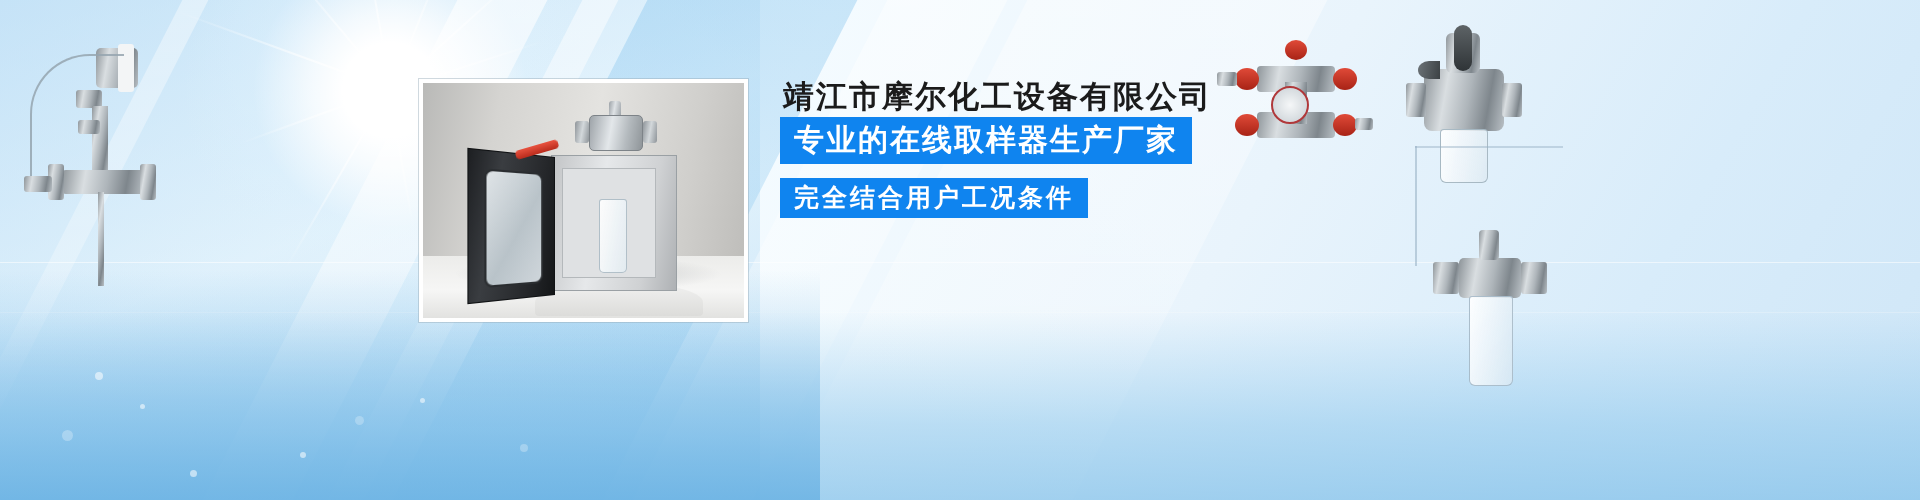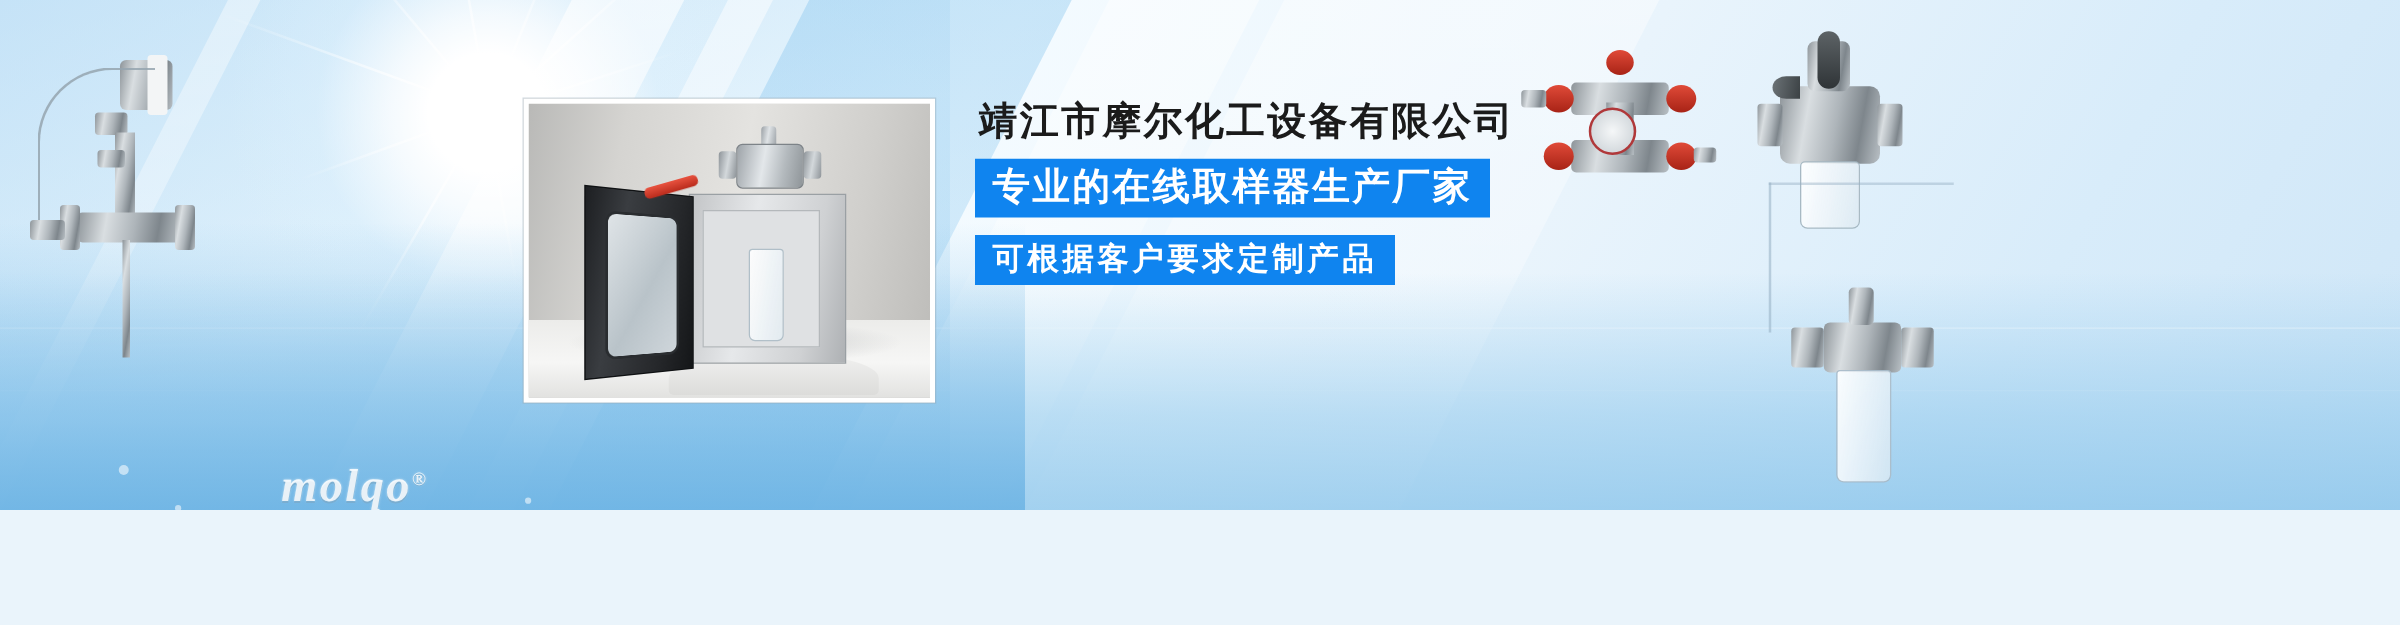--- a/index.html
+++ b/index.html
@@ -9,7 +9,7 @@
     background:#eaf4fb;
   }
   #banner{
-    position:relative;width:1920px;height:408px;overflow:hidden;
+    position:relative;width:1920px;height:500px;overflow:hidden;
     background:
       linear-gradient(120deg,#dff0fb 0%,#eaf6fd 18%,#f4fbff 38%,#e9f4fc 62%,#d8ecfa 82%,#cfe6f7 100%);
   }

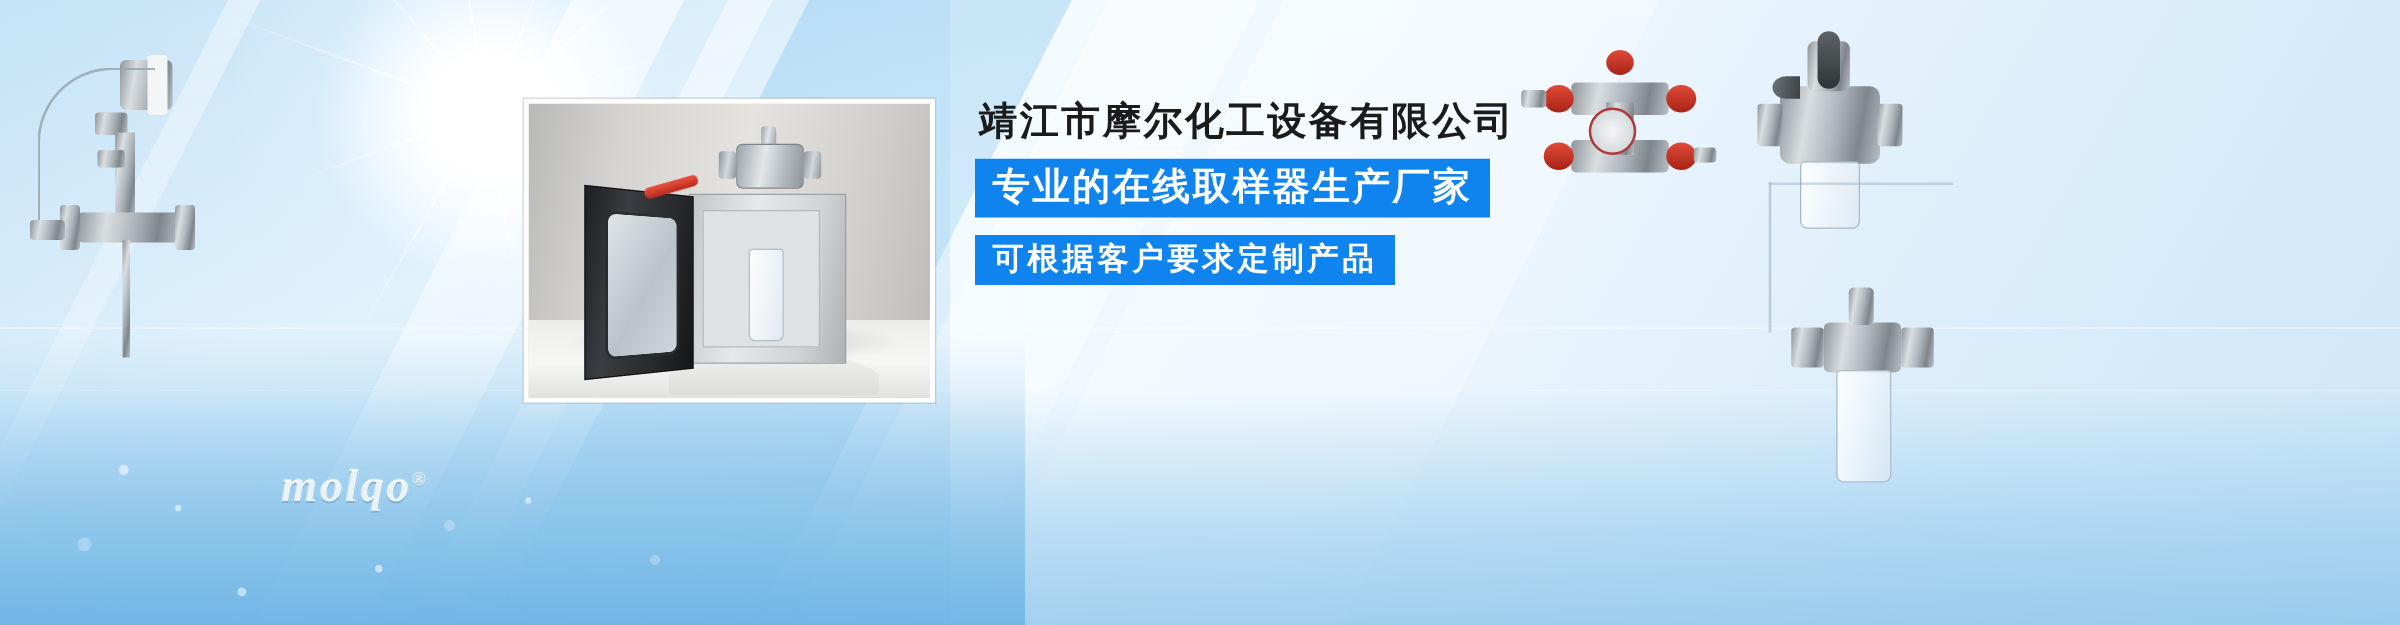--- a/index.html
+++ b/index.html
@@ -99,7 +99,7 @@
   .hl-box{
     display:inline-block;background:#0f84ef;color:#ffffff;
     font-size:30px;font-weight:700;letter-spacing:2px;
-    padding:6px 14px 7px 14px;margin-top:10px;white-space:nowrap;
+    padding:6px 14px 7px 14px;white-space:nowrap;
     line-height:1.15;
   }
   .descline{

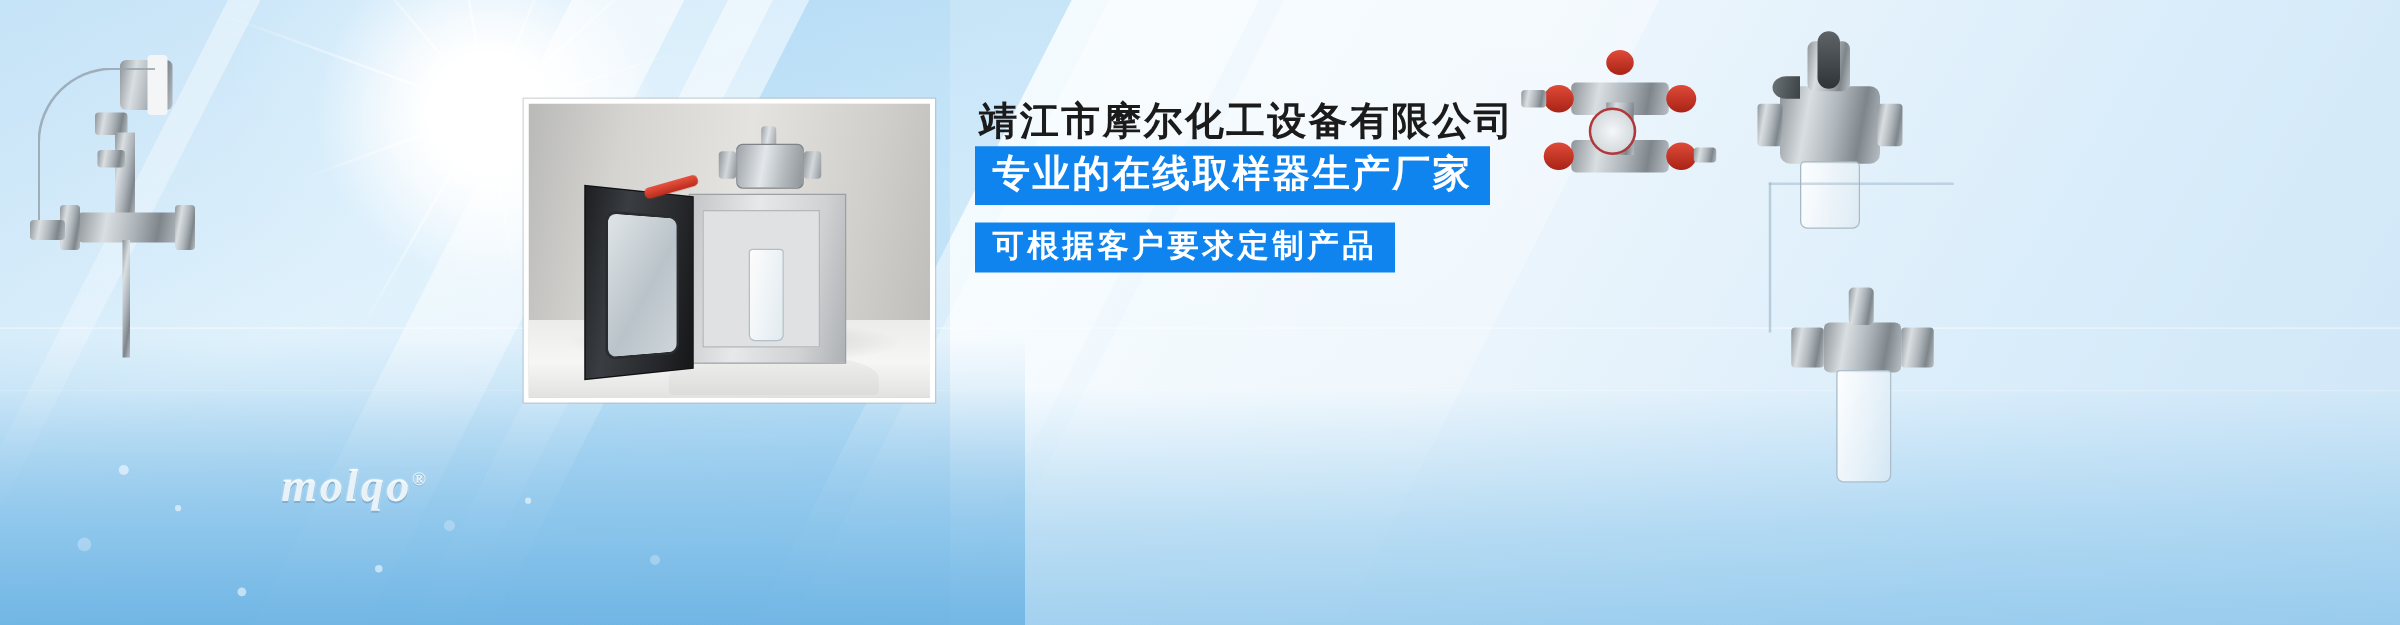--- a/index.html
+++ b/index.html
@@ -245,7 +245,7 @@
   <div class="textblock">
     <div class="company">靖江市摩尔化工设备有限公司</div>
     <div><span class="hl-box">专业的在线取样器生产厂家</span></div>
-    <div><span class="hl-box2">可根据客户要求定制产品</span></div>
+    <div><span class="hl-box2">完全结合用户工况条件</span></div>
   </div>
 
   <div class="logo"><span>molqo</span><sup>®</sup></div>

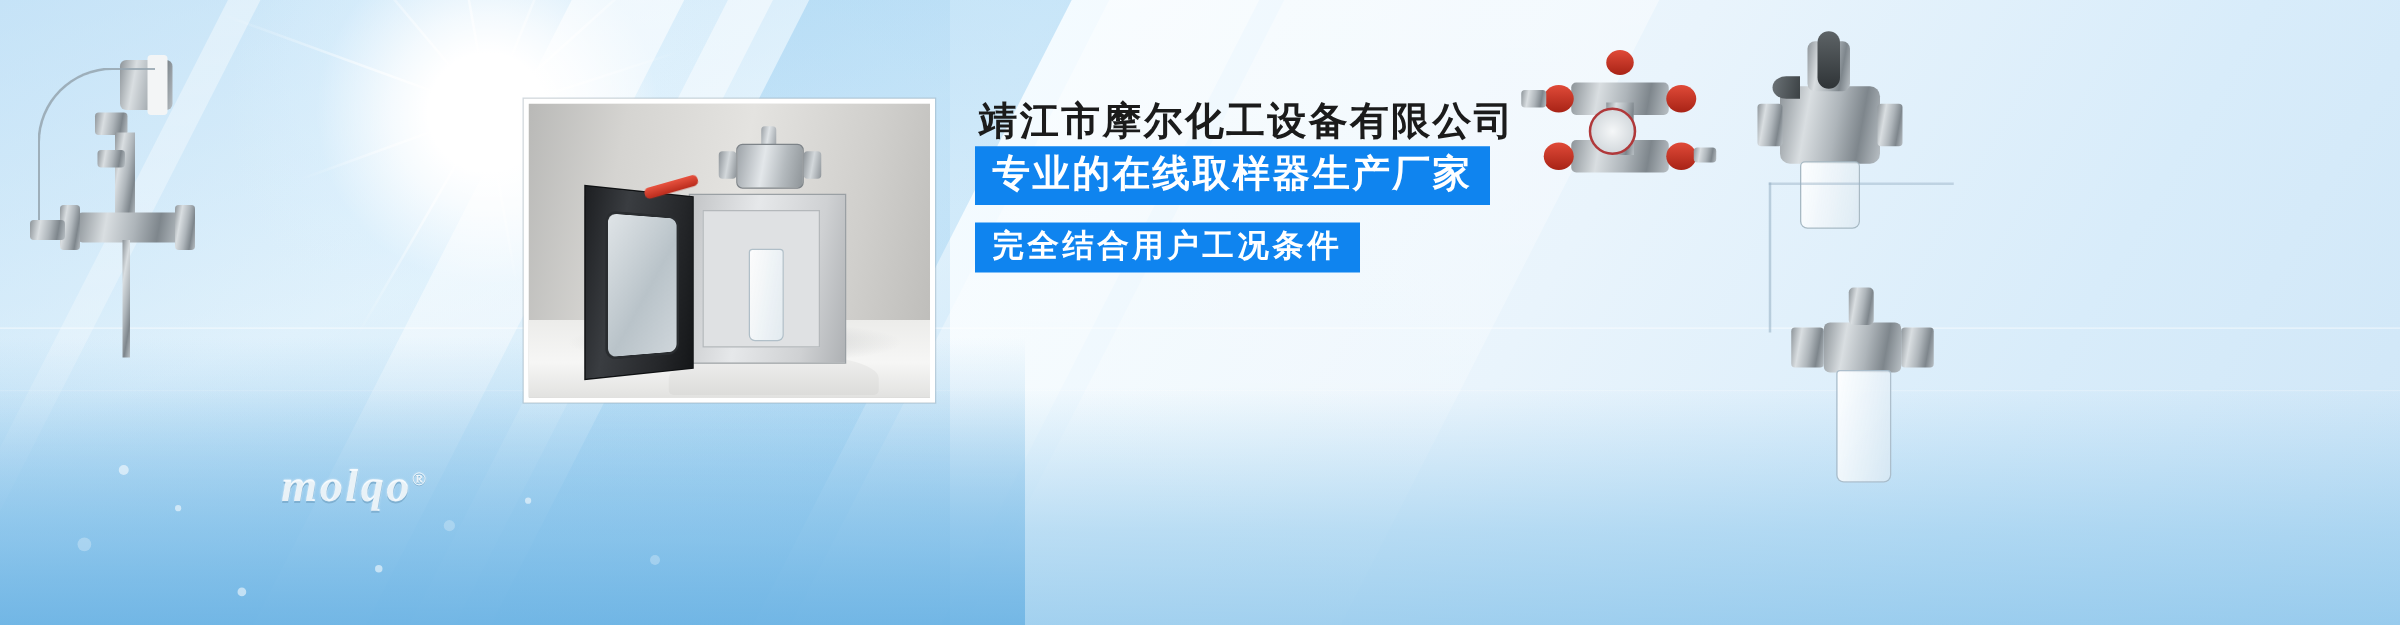--- a/index.html
+++ b/index.html
@@ -248,7 +248,6 @@
     <div><span class="hl-box2">完全结合用户工况条件</span></div>
   </div>
 
-  <div class="logo"><span>molqo</span><sup>®</sup></div>
 
 </div>
 

